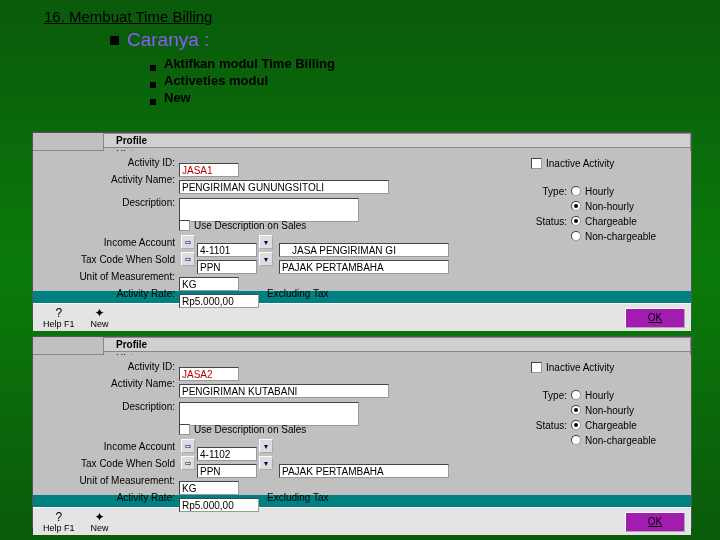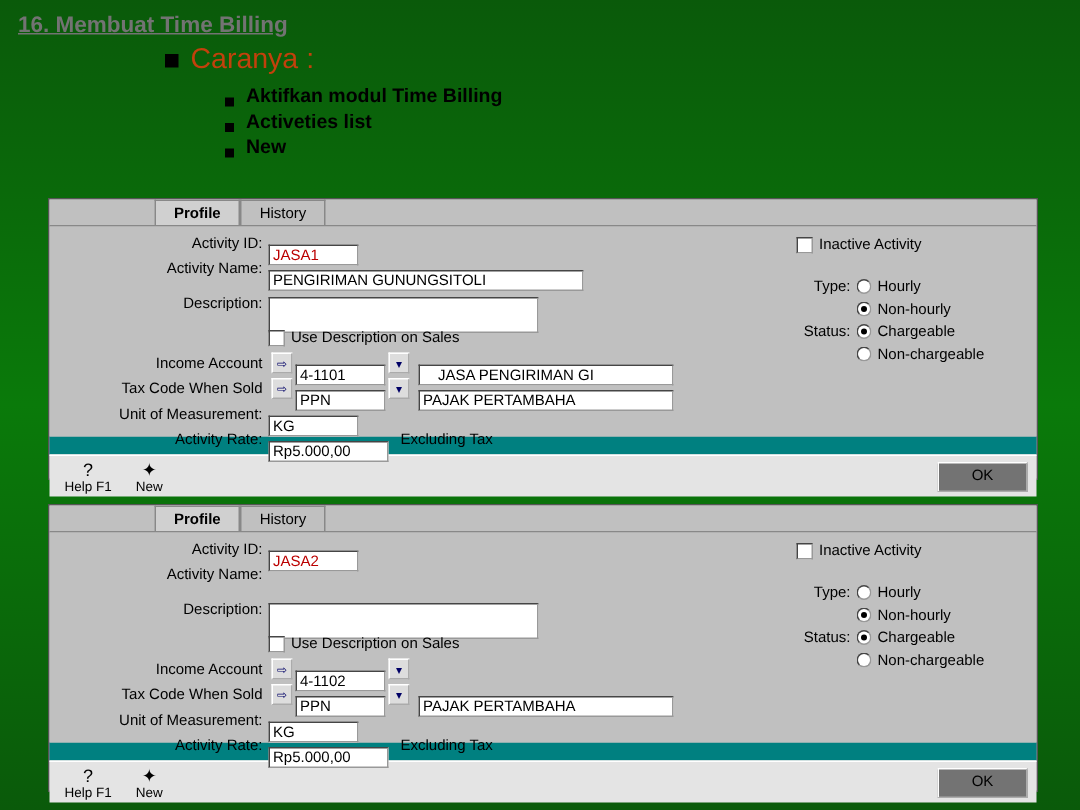--- a/index.html
+++ b/index.html
@@ -13,9 +13,10 @@
     overflow: hidden;
   }
   .slide-title {
-    color: #737373; font-size: 15px; font-weight: bold;
+    color: #000000; font-size: 15px; font-weight: normal;
     padding: 8px 0 2px 12px;
     text-decoration: underline;
+    margin-left: 32px;
   }
   .sq { width: 8px; height: 8px; background: #000; display: inline-block; margin-right: 8px; margin-top: 6px; flex-shrink: 0;}
   .sq.sm { width: 6px; height: 6px; }

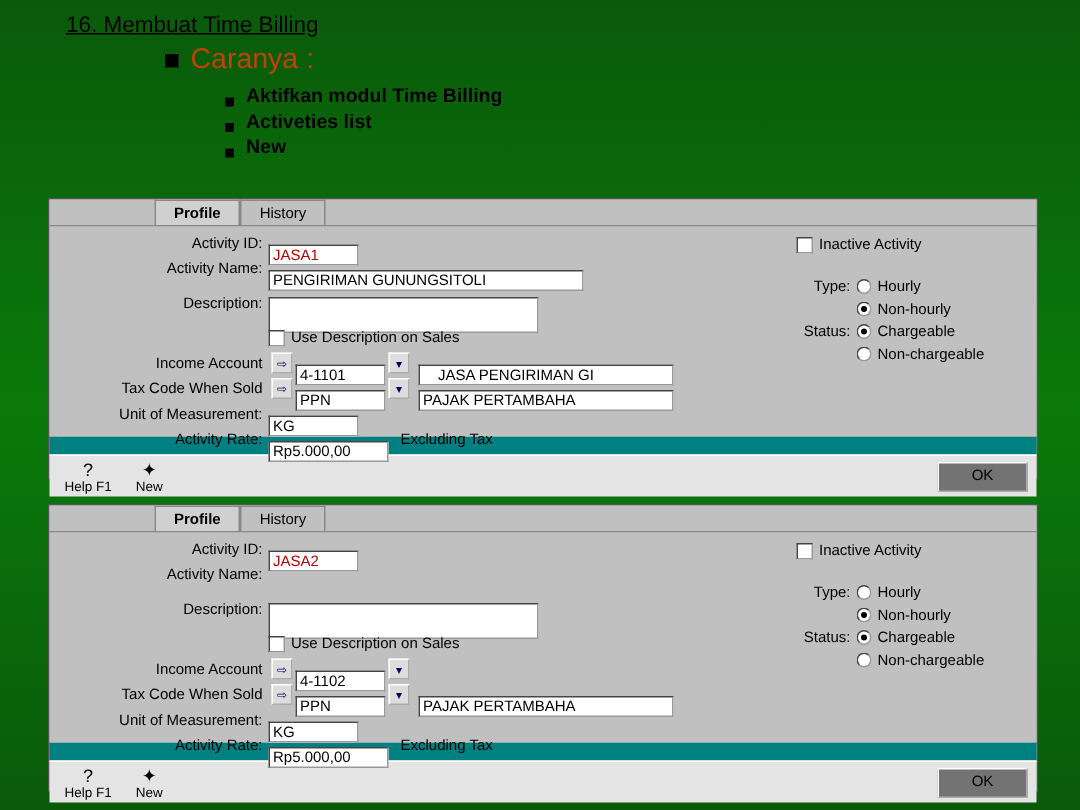--- a/index.html
+++ b/index.html
@@ -20,7 +20,7 @@
   }
   .sq { width: 8px; height: 8px; background: #000; display: inline-block; margin-right: 8px; margin-top: 6px; flex-shrink: 0;}
   .sq.sm { width: 6px; height: 6px; }
-  .caranya { font-size: 19px; color: #c2410c; padding: 2px 0 4px 110px; display:flex; align-items:center;}
+  .caranya { font-size: 19px; color: #8b5cf6; padding: 2px 0 4px 110px; display:flex; align-items:center;}
   .caranya .sq { width: 9px; height: 9px; margin-top:0;}
   .sub { font-size: 13px; font-weight: bold; padding: 1px 0 1px 150px; display:flex; align-items:flex-end;}
   .sub .sq { margin-top:0;}

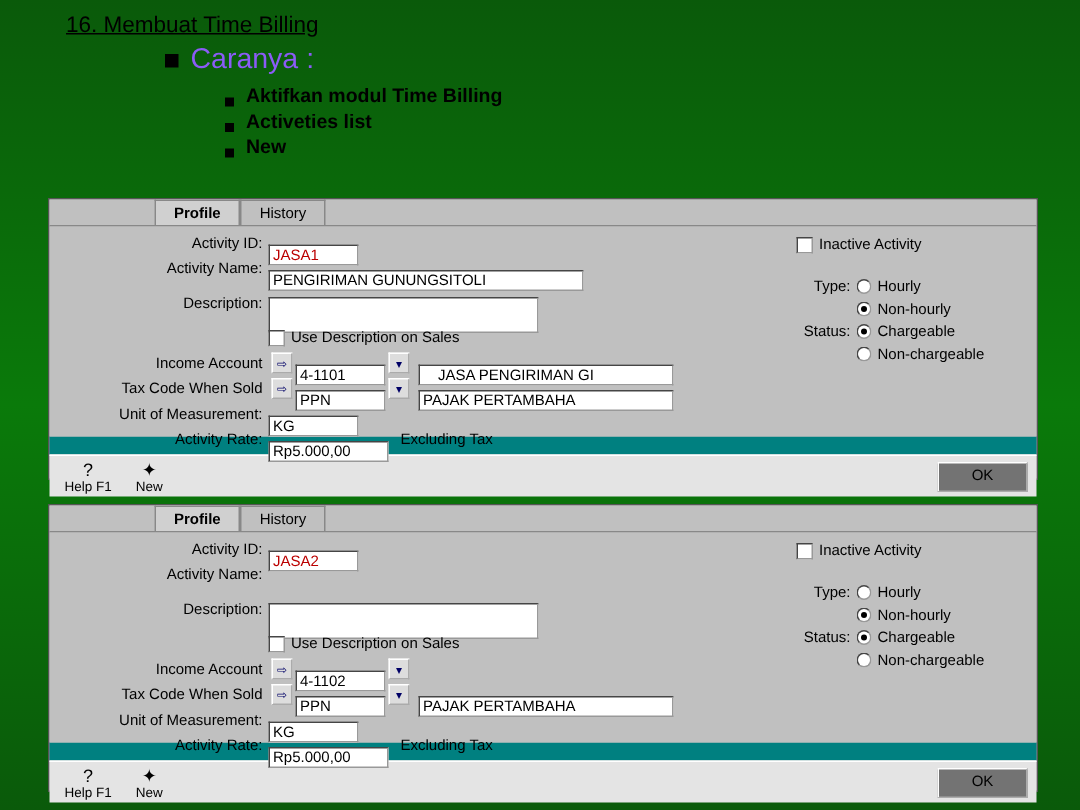--- a/index.html
+++ b/index.html
@@ -103,7 +103,7 @@
   </div>
 <div class="sub">
     <span class="sq sm"></span>
-    <span>Activeties list</span>
+    <span>Activeties modul</span>
   </div>
 <div class="sub">
     <span class="sq sm"></span>

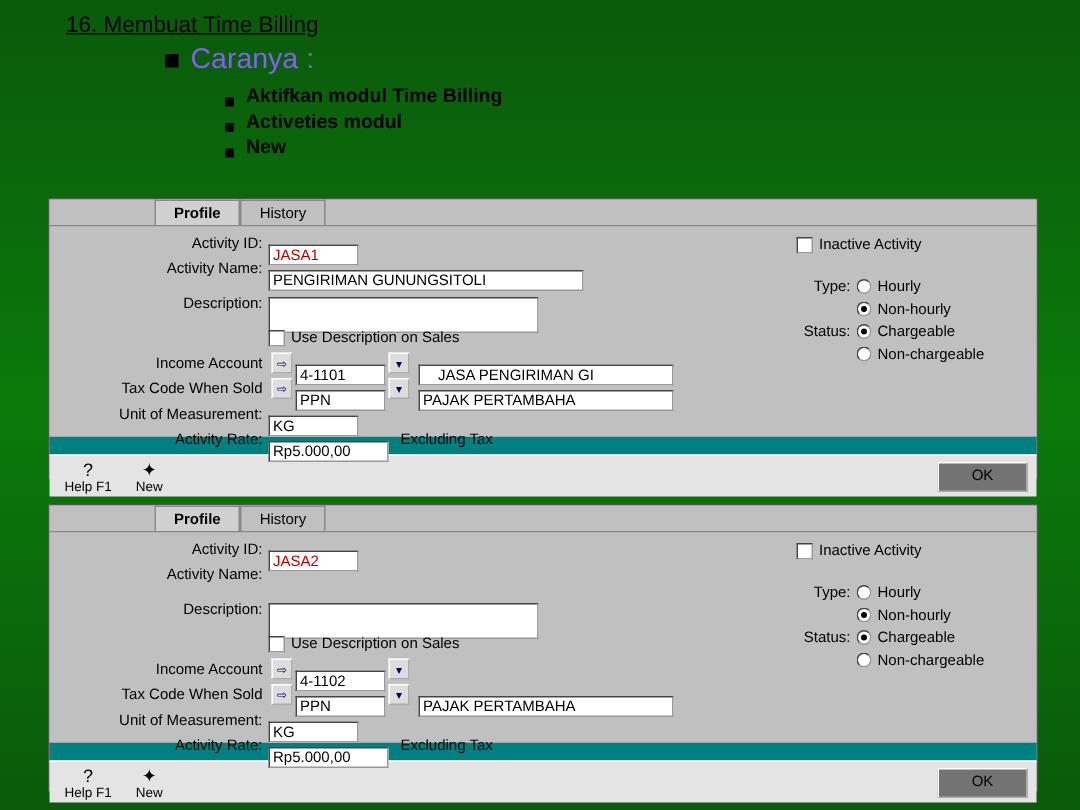--- a/index.html
+++ b/index.html
@@ -34,7 +34,7 @@
   }
   .win.one { top: 132px; height: 188px; }
   .win.two { top: 336px; height: 192px; }
-  .tabstrip { height: 18px; background: #c0c0c0; display:flex; border-bottom:1px solid #888; padding-left:70px;}
+  .tabstrip { height: 18px; background: #c0c0c0; display:flex; border-bottom:1px solid #888; padding-left:70px;flex-direction:column;}
   .tab { padding: 1px 12px; border:1px solid #888; border-bottom:none; background:#c0c0c0; margin-right:0; font-size:10px; display:flex; align-items:center;}
   .tab.active { background:#d0d0d0; font-weight:bold;}
   .panel { background:#c0c0c0; padding: 2px 6px; height: 140px; position:relative;}

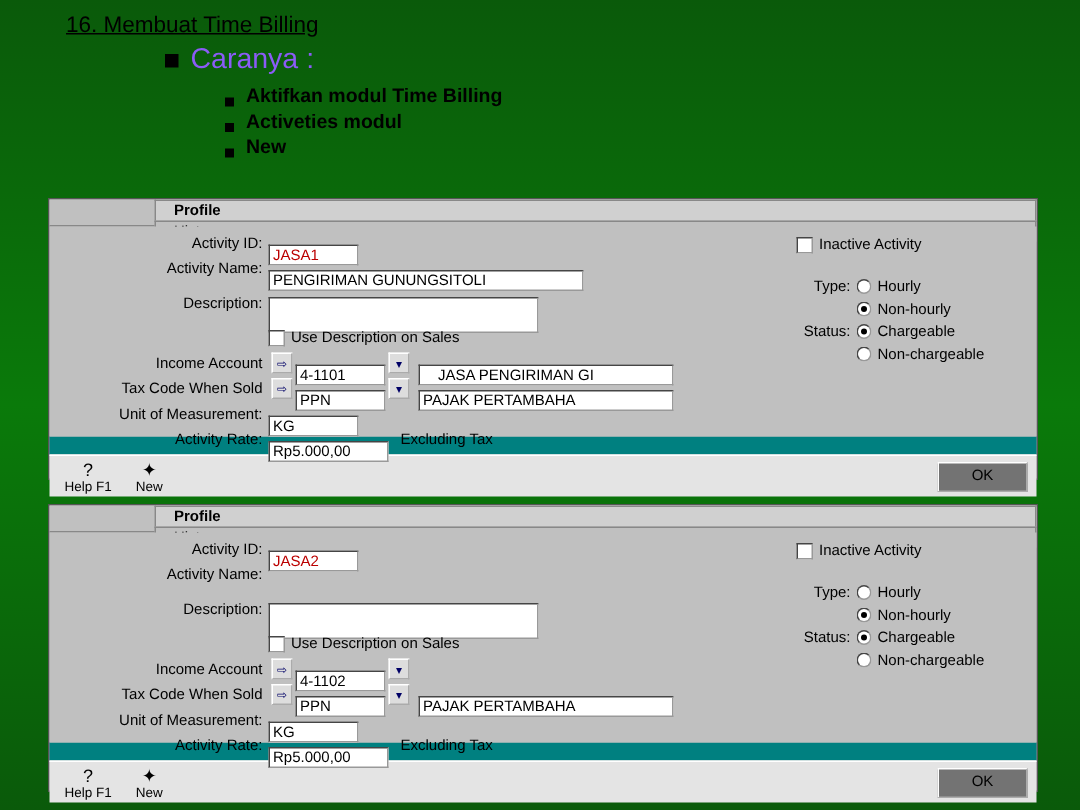--- a/index.html
+++ b/index.html
@@ -83,9 +83,9 @@
   }
   .btn .ico { font-size:12px; line-height:12px;}
   .okbtn {
-    width:60px; height:20px; background:#737373; border:1px outset #fff;
+    width:60px; height:20px; background:#a21caf; border:1px outset #fff;
     display:flex; align-items:center; justify-content:center;
-    font-size:10px;
+    text-decoration:underline; font-size:10px;
   }
   .excl { margin-left:8px; font-size:10px;}
 </style>

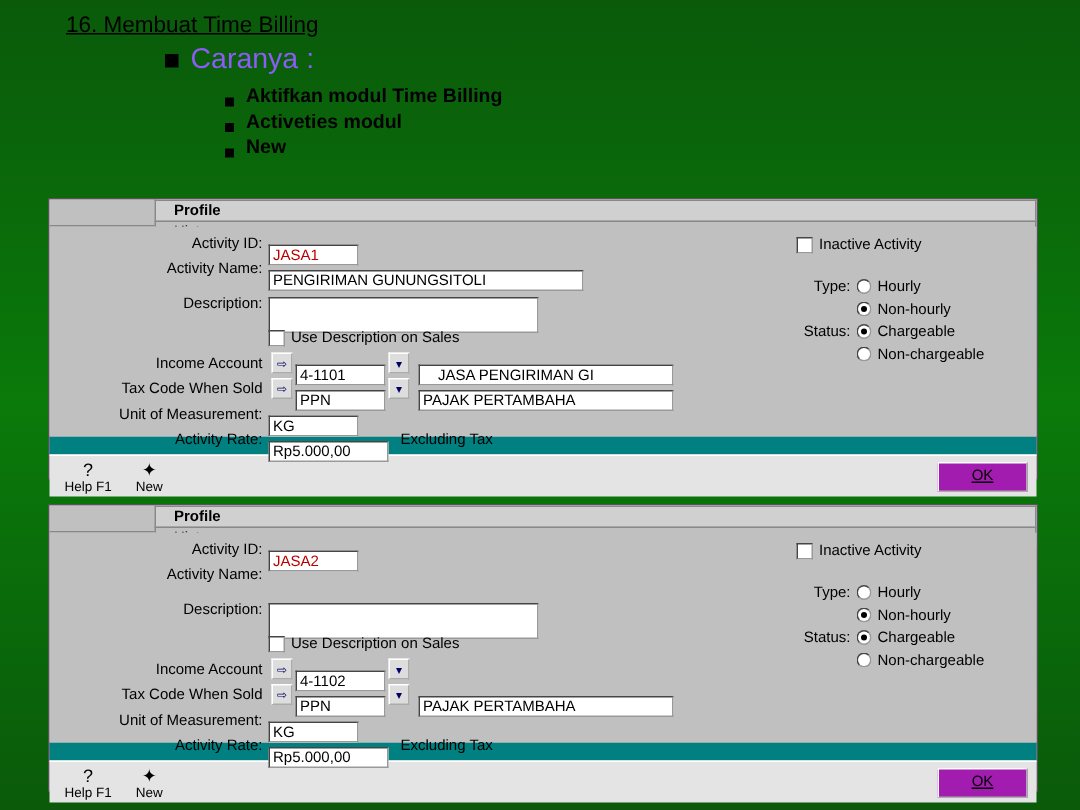--- a/index.html
+++ b/index.html
@@ -213,6 +213,7 @@
       </div>
     <div class="row">
         <div class="lbl">Activity Name:</div>
+        <div class="inp name">PENGIRIMAN KUTABANI</div>
       </div>
     <div class="row" style="height:28px;">
         <div class="lbl">Description:</div>

